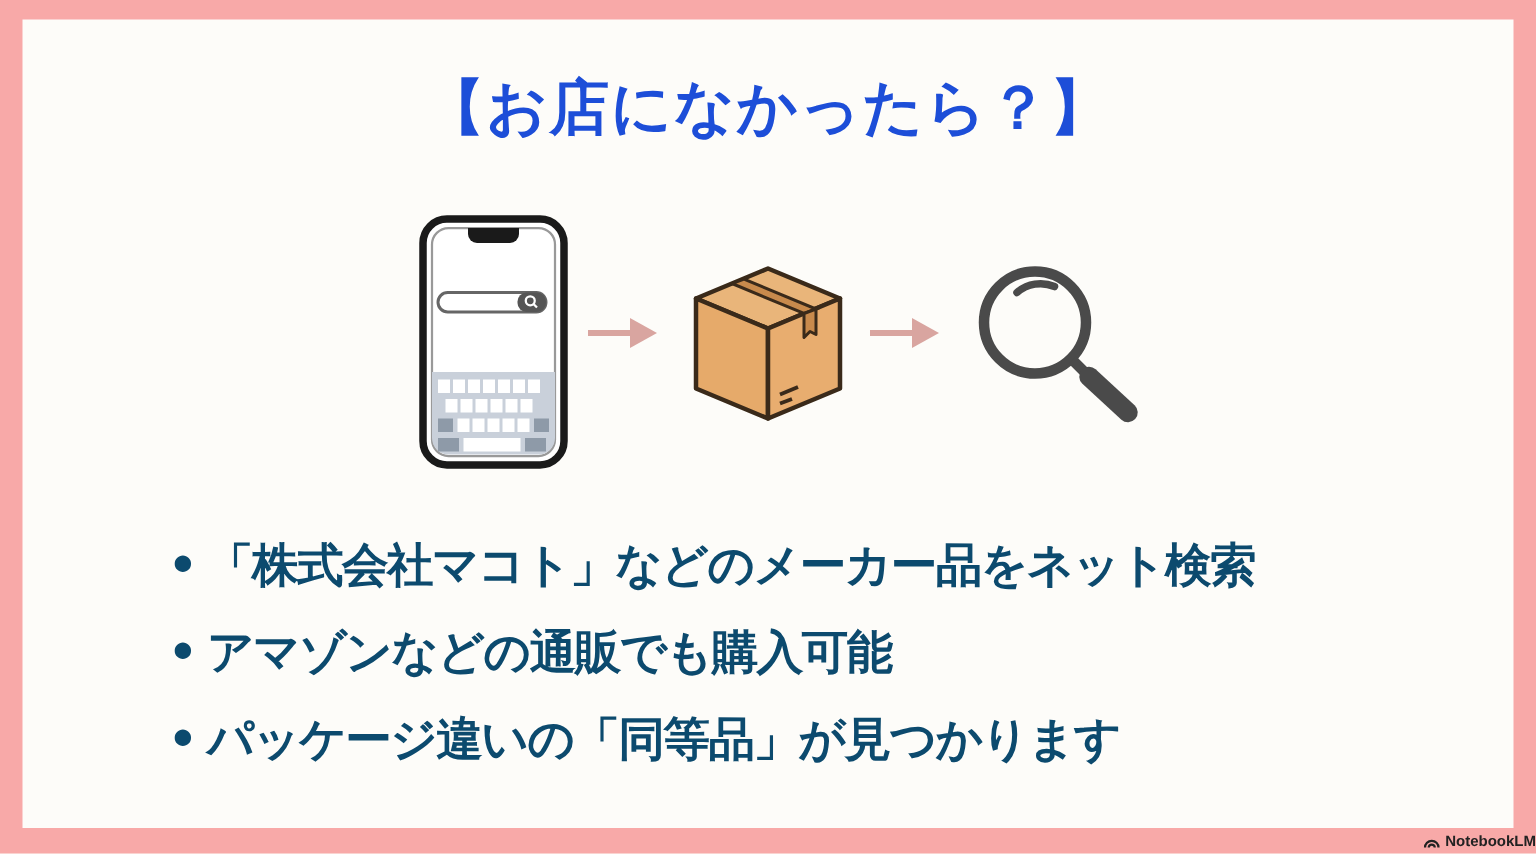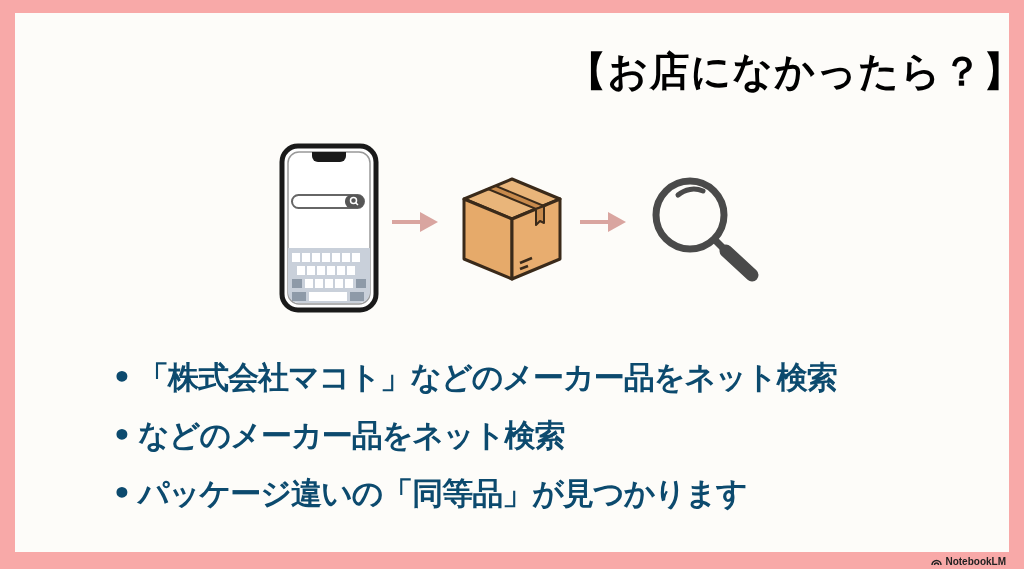--- a/index.html
+++ b/index.html
@@ -5,7 +5,7 @@
   html,body{margin:0;padding:0;}
   body{width:1024px;height:569px;background:#f8a9a8;position:relative;overflow:hidden;font-family:"DejaVu Sans",sans-serif;}
   .panel{position:absolute;left:15px;top:13px;width:994px;height:539px;background:#fdfcf9;}
-  .title{position:absolute;left:0;width:1024px;top:44px;text-align:right;font-size:40px;font-weight:bold;color:#000000;letter-spacing:1px;}
+  .title{position:absolute;left:0;width:1024px;top:44px;text-align:center;font-size:40px;font-weight:bold;color:#1d4ed8;letter-spacing:1px;}
   .icon{position:absolute;}
   .bullets{position:absolute;left:112px;top:352px;}
   .bullet{font-size:31px;font-weight:bold;color:#0c4a6e;height:58px;line-height:50px;white-space:nowrap;letter-spacing:-1px;}

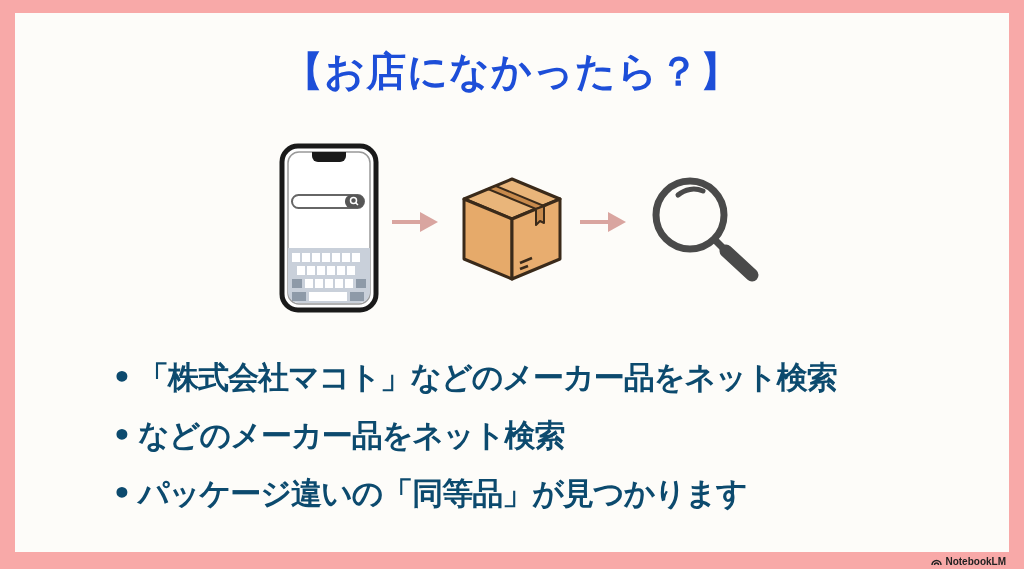--- a/index.html
+++ b/index.html
@@ -86,7 +86,7 @@
 
 <div class="bullets">
   <div class="bullet"><span class="dot">•</span><span>「株式会社マコト」などのメーカー品をネット検索</span></div>
-  <div class="bullet"><span class="dot">•</span><span>などのメーカー品をネット検索</span></div>
+  <div class="bullet"><span class="dot">•</span><span>アマゾンなどの通販でも購入可能</span></div>
   <div class="bullet"><span class="dot">•</span><span>パッケージ違いの「同等品」が見つかります</span></div>
 </div>
 

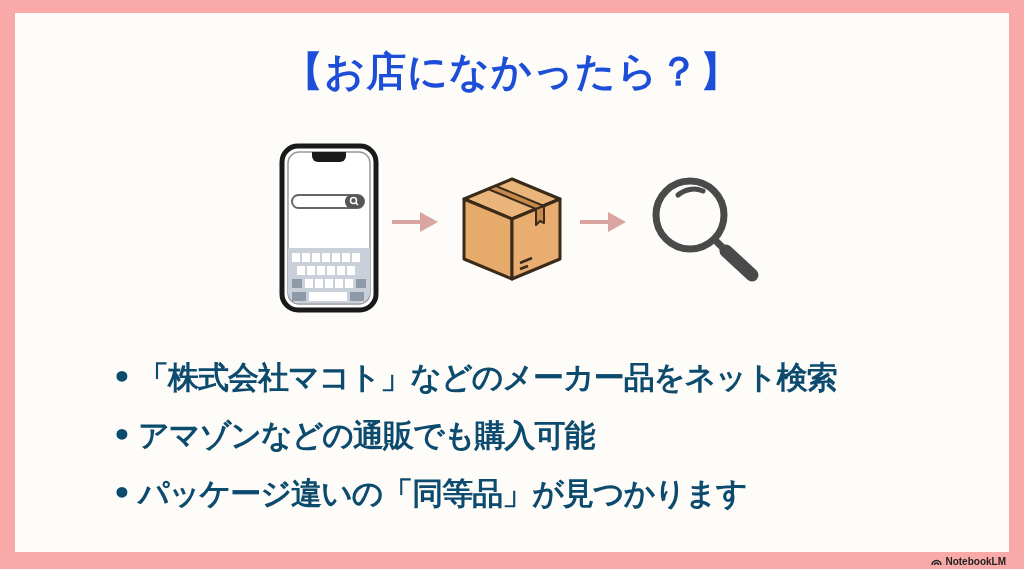--- a/index.html
+++ b/index.html
@@ -10,7 +10,7 @@
   .bullets{position:absolute;left:112px;top:352px;}
   .bullet{font-size:31px;font-weight:bold;color:#0c4a6e;height:58px;line-height:50px;white-space:nowrap;letter-spacing:-1px;}
   .bullet .dot{display:inline-block;width:26px;}
-  .brand{position:absolute;right:18px;bottom:2px;font-size:10px;color:#222;font-family:"Liberation Sans",sans-serif;font-weight:bold;display:flex;align-items:center;gap:3px;}
+  .brand{position:absolute;right:0;bottom:2px;font-size:10px;color:#222;font-family:"Liberation Sans",sans-serif;font-weight:bold;display:flex;align-items:center;gap:3px;}
 </style>
 </head>
 <body>

